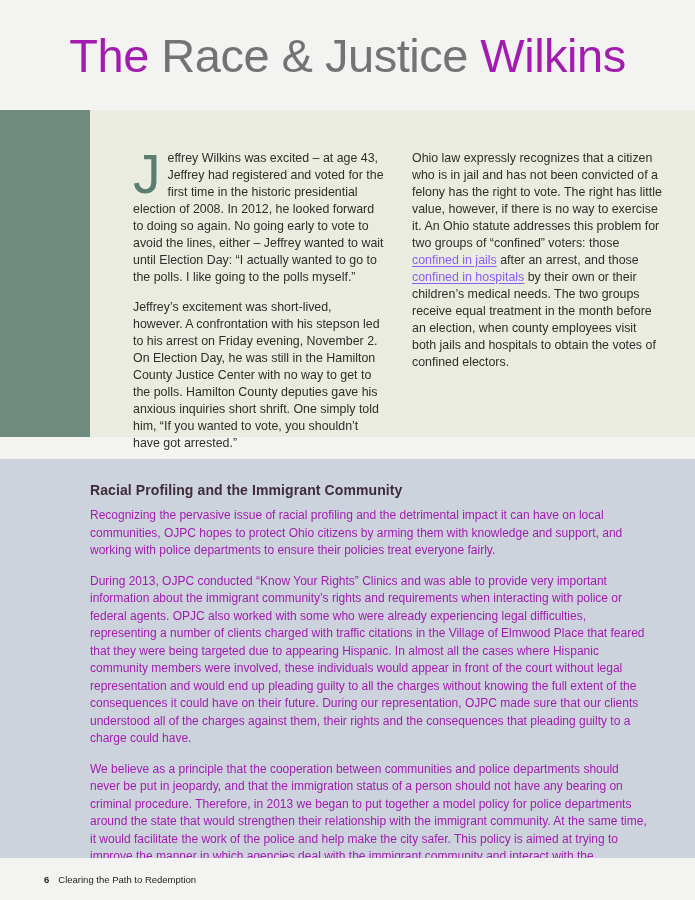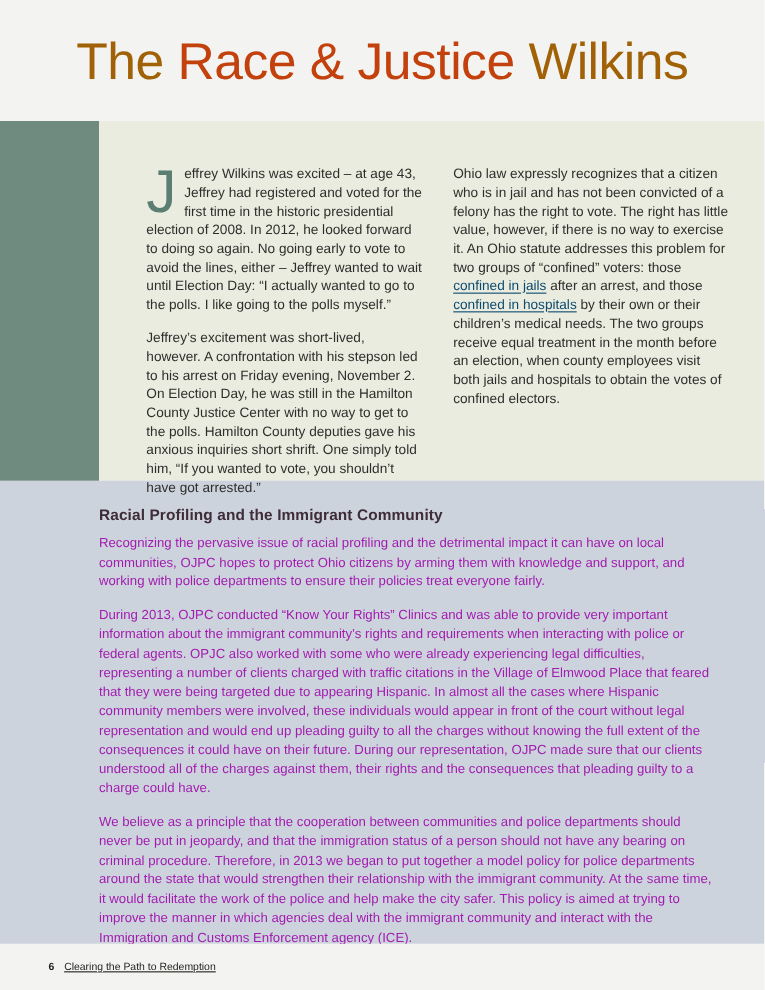--- a/index.html
+++ b/index.html
@@ -32,7 +32,7 @@
     letter-spacing: -0.5px;
     white-space: pre;
   }
-  .title-green { color: #a16207; }
+  .title-green { color: #a21caf; }
   .title-orange { color: #c2410c; }
 
   

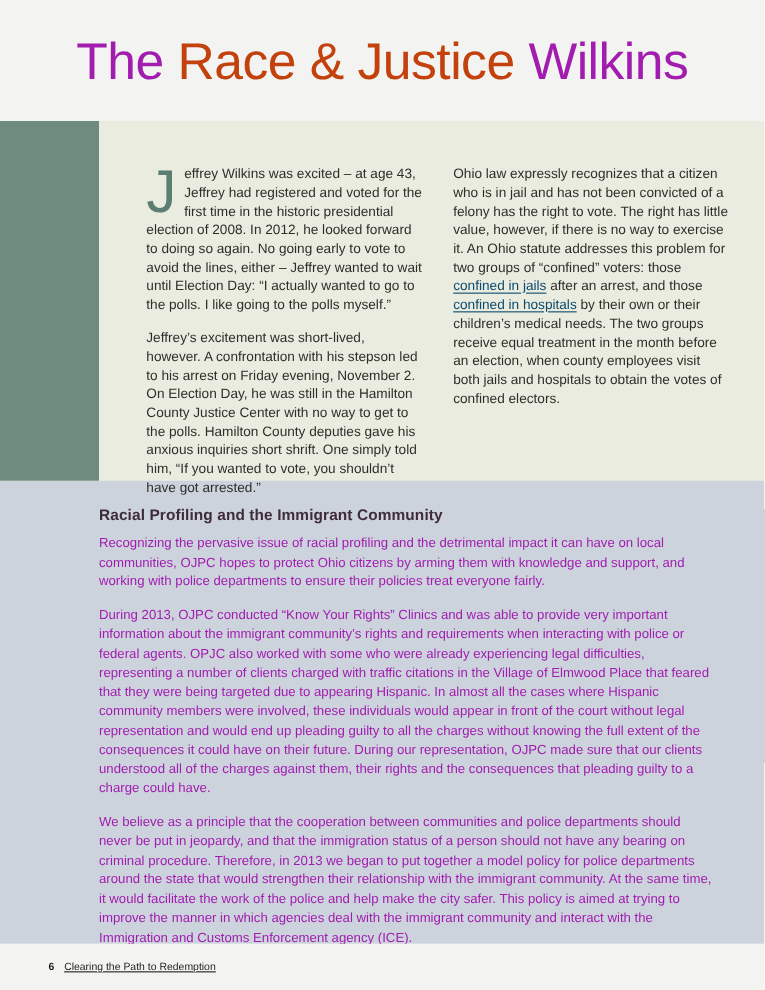--- a/index.html
+++ b/index.html
@@ -33,7 +33,7 @@
     white-space: pre;
   }
   .title-green { color: #a21caf; }
-  .title-orange { color: #c2410c; }
+  .title-orange { color: #737373; }
 
   
   .upper-section {

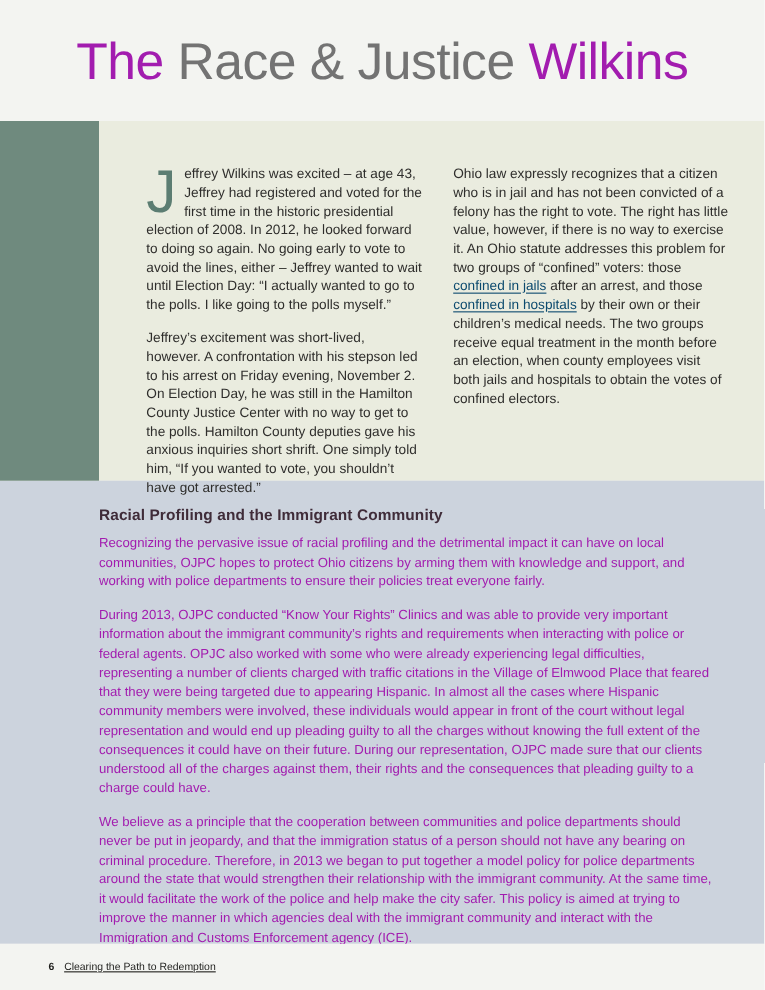--- a/index.html
+++ b/index.html
@@ -68,7 +68,7 @@
     font-weight: 400;
   }
   .inline-link {
-    color: #0c4a6e;
+    color: #8b5cf6;
     text-decoration: underline;
     text-underline-offset: 2px;
   }

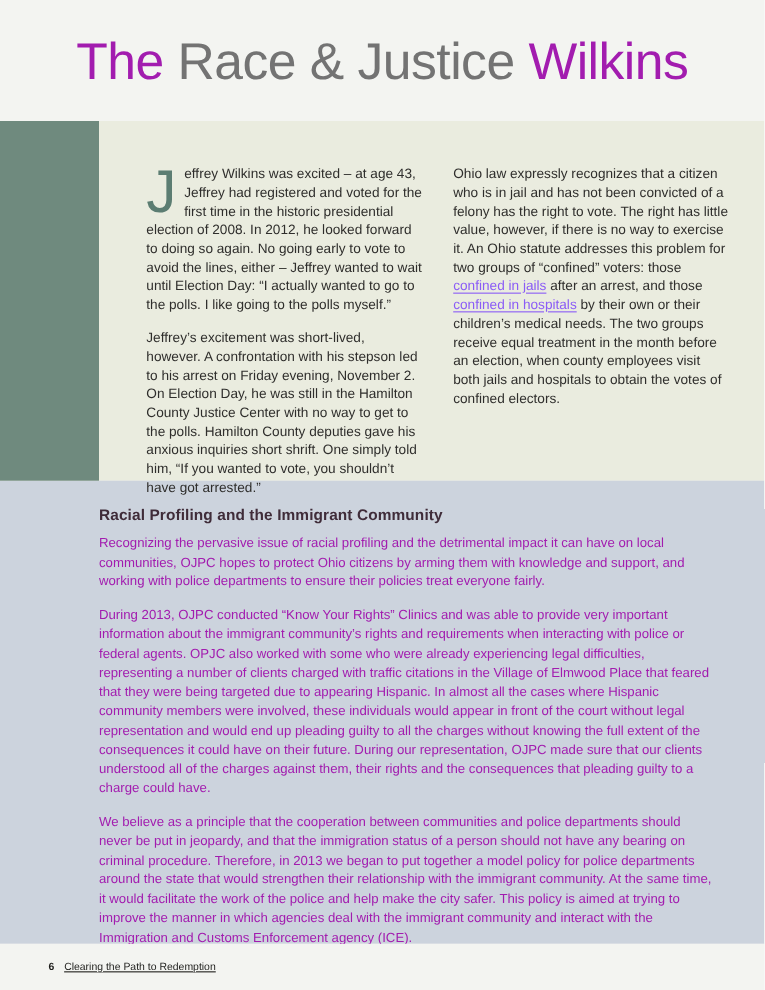--- a/index.html
+++ b/index.html
@@ -79,6 +79,7 @@
     background: #ccd3dd;
     padding: 23px 45px 0 90px;
     box-sizing: border-box;
+    margin-top: 22px;
   }
   .section-heading {
     margin: 0 0 9px 0;

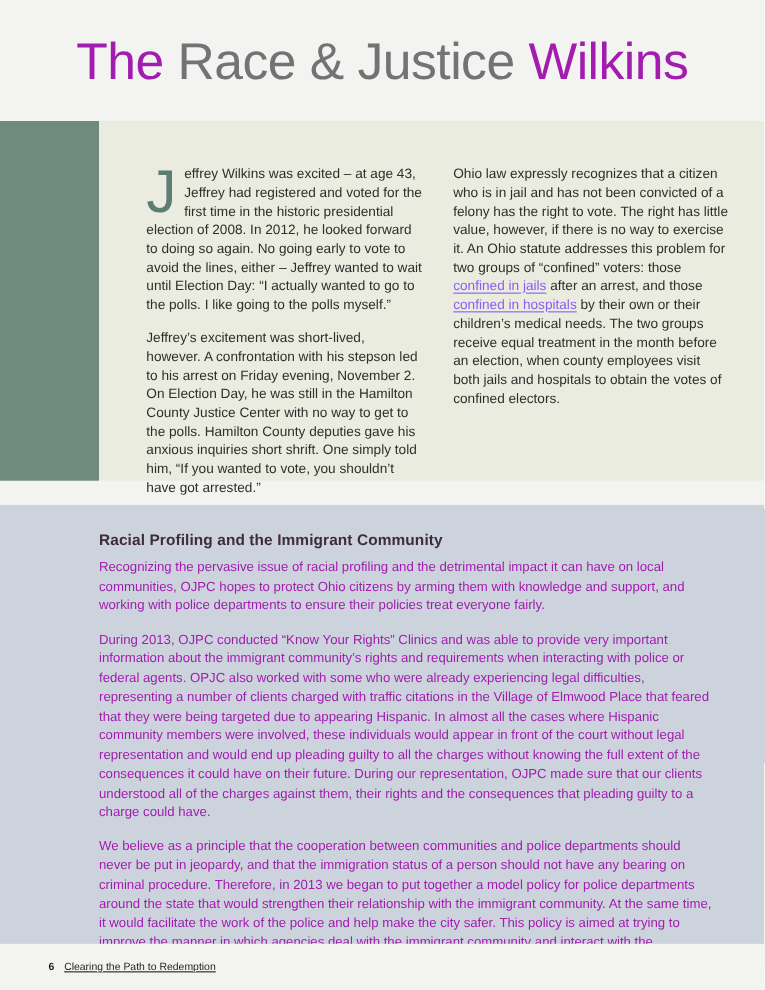--- a/index.html
+++ b/index.html
@@ -115,7 +115,6 @@
   .footer-title {
     font-size: 9.5px;
     color: #1d1d1b;
-    text-decoration: underline;
   }
 </style>
 </head>

